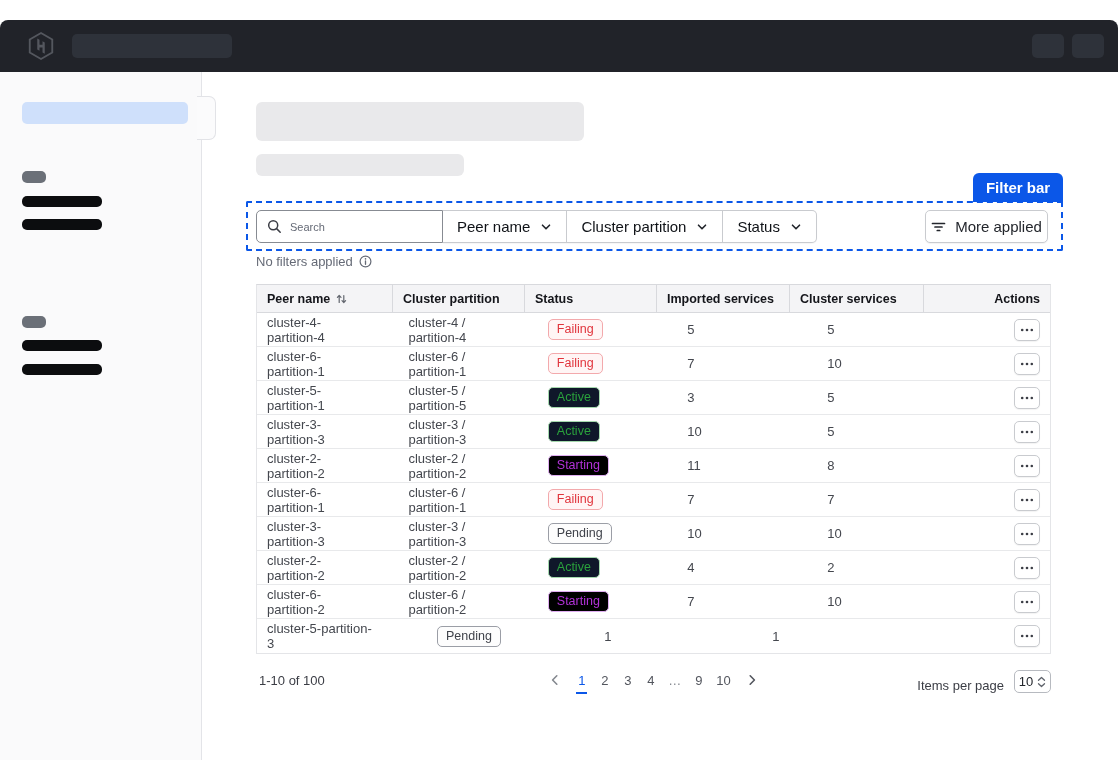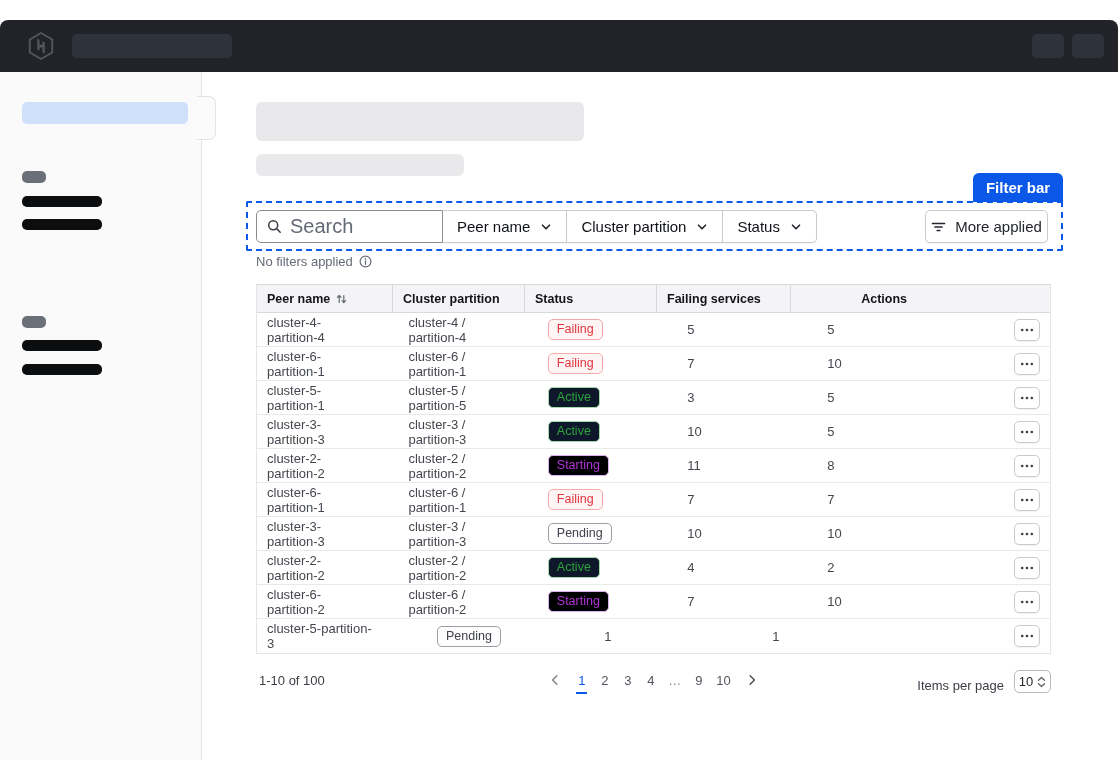--- a/index.html
+++ b/index.html
@@ -40,7 +40,7 @@
   
   .filterbar { position:absolute; left:53px; top:138px; height:33px; display:flex; align-items:stretch; z-index:4; }
   .search-box { display:flex; align-items:center; gap:8px; width:187px; padding:0 10px; background:#fff; border:1px solid #878b92; border-radius:5px 0 0 5px; position:relative; z-index:2; }
-  .search-box input { border:none; outline:none; width:130px; font-size:20px; font-family:inherit; color:#0f1217; background:transparent; }
+  .search-box input { border:none; outline:none; width:130px; font-size:11px; font-family:inherit; color:#0f1217; background:transparent; }
   .search-box input::placeholder { color:#656a76; }
   .seg-group { display:flex; border:1px solid #c9cbcf; border-left:none; border-radius:0 5px 5px 0; background:#fff; box-shadow:0 1px 1px rgba(0,0,0,.04); }
   .seg { display:flex; align-items:center; gap:10px; padding:0 14px; font-size:15px; color:#0f1217; cursor:pointer; }

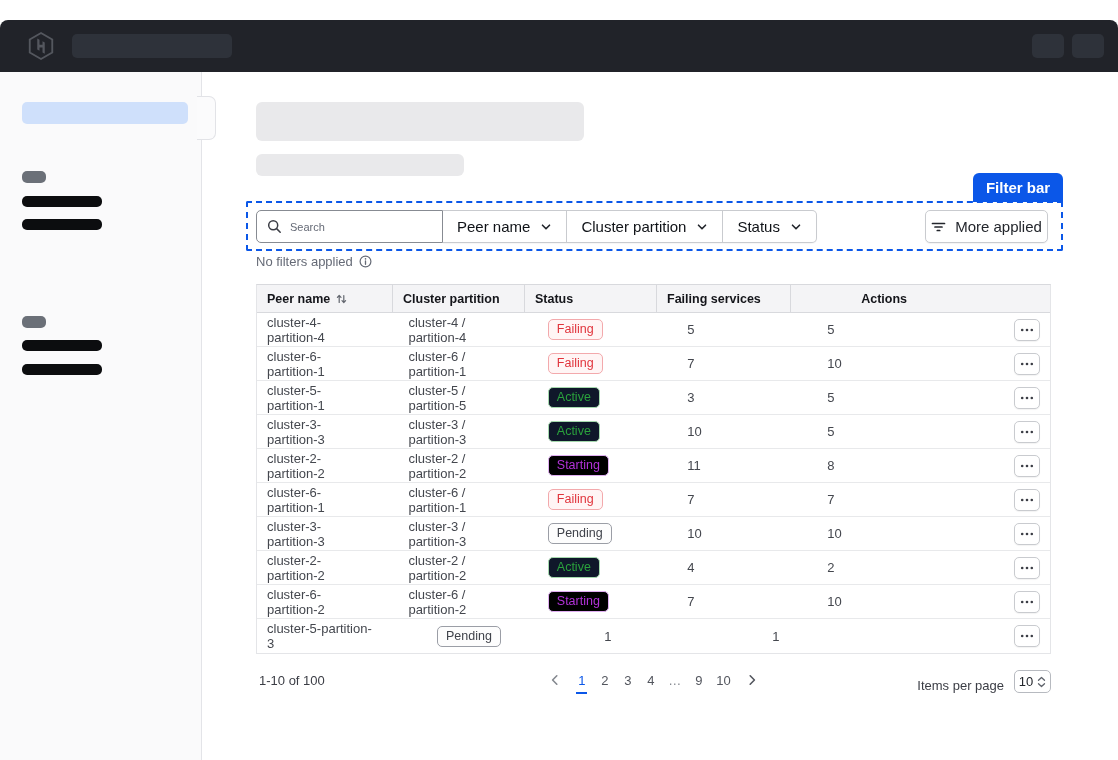--- a/index.html
+++ b/index.html
@@ -191,6 +191,9 @@
           </div>
         <div class="th c3">
             <span>Status</span>
+          </div>
+        <div class="th c4">
+            <span>Imported services</span>
           </div>
         <div class="th c5">
             <span>Failing services</span>

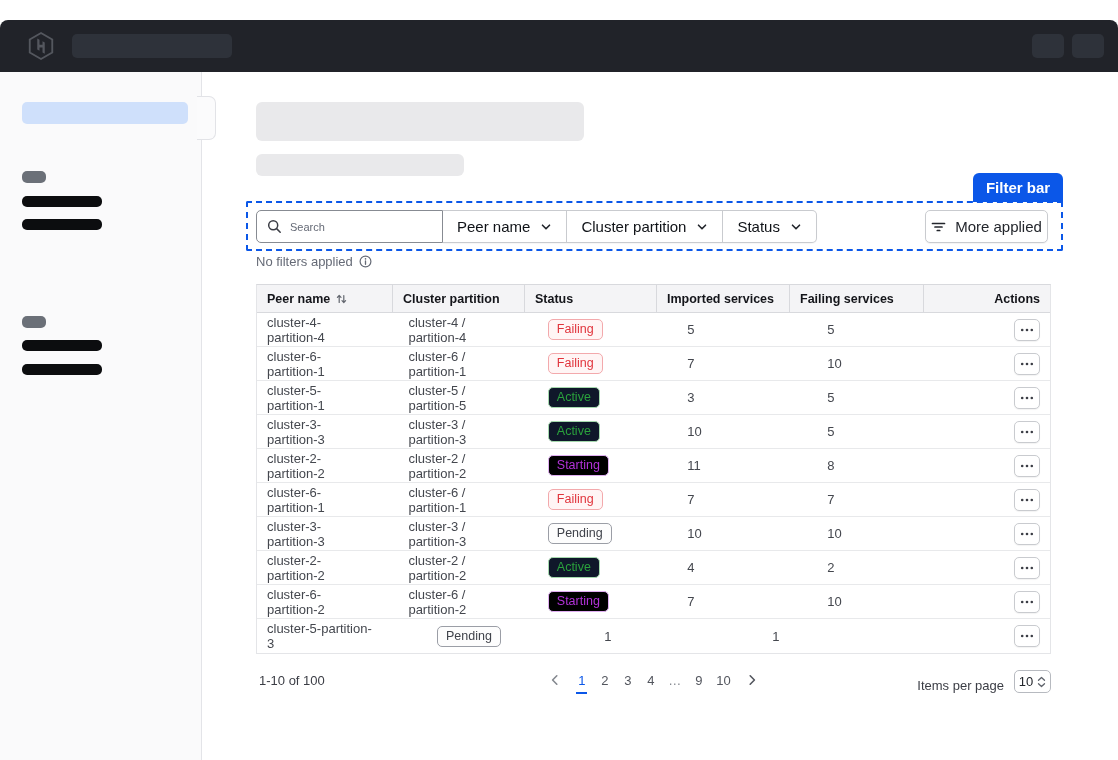--- a/index.html
+++ b/index.html
@@ -196,7 +196,7 @@
             <span>Imported services</span>
           </div>
         <div class="th c5">
-            <span>Failing services</span>
+            <span>Cluster services</span>
           </div>
         <div class="th c6">
             <span>Actions</span>

